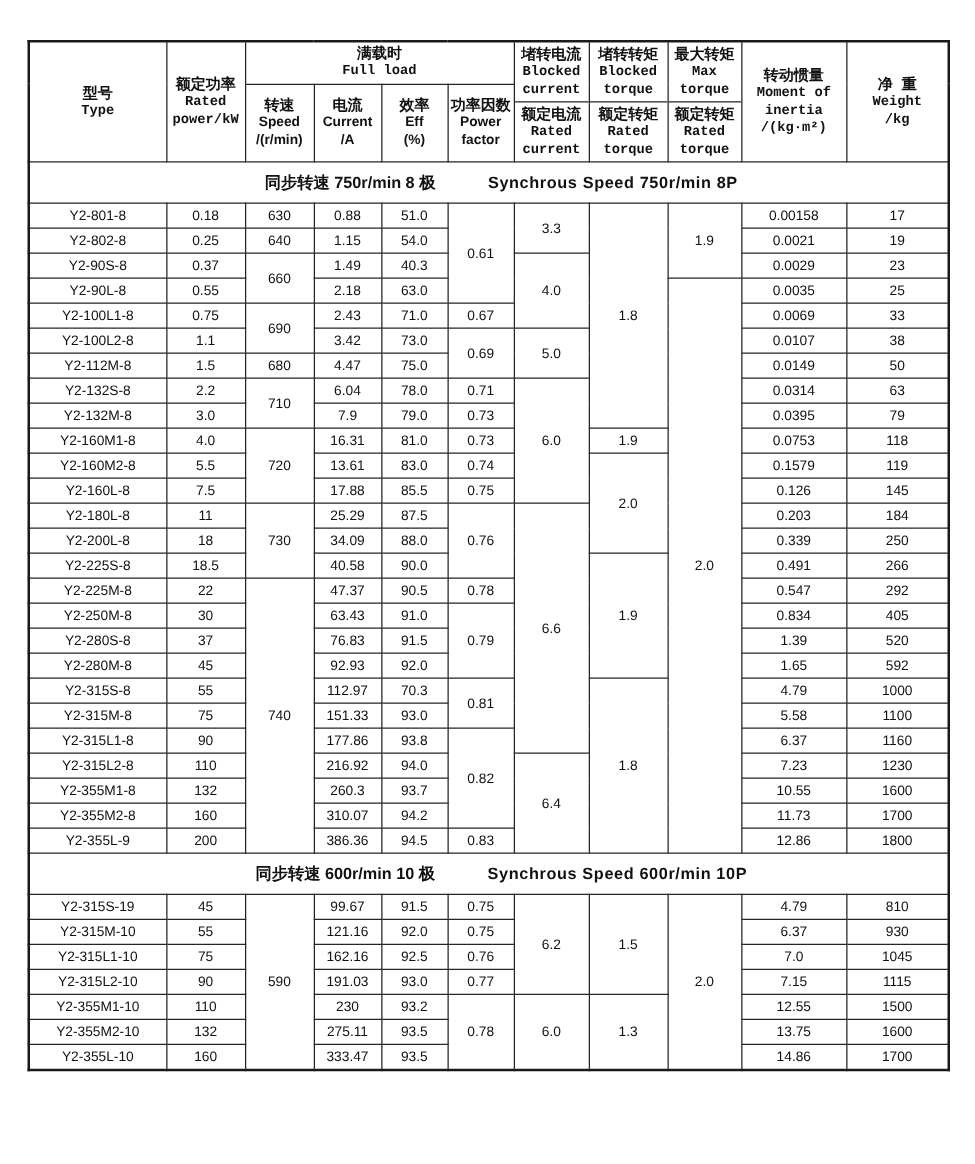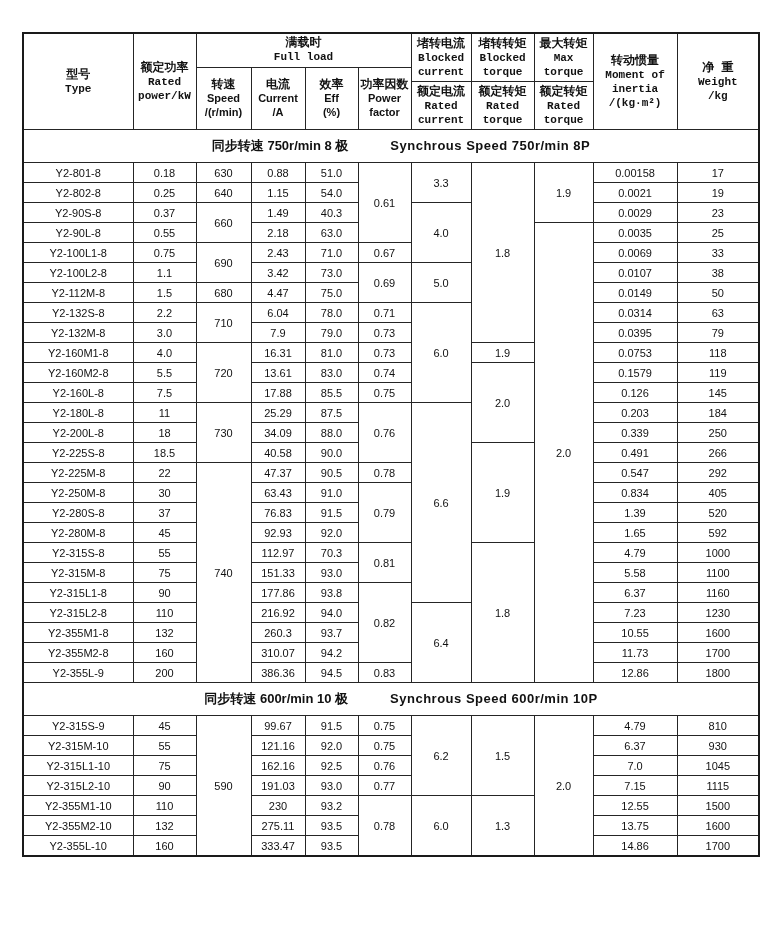--- a/index.html
+++ b/index.html
@@ -403,7 +403,7 @@
           <td colspan="11"><span class="sec-cn">同步转速 600r/min 10 极</span><span class="sec-en">Synchrous Speed 600r/min 10P</span></td>
         </tr>
         <tr class="data-row">
-          <td class="type-cell">Y2-315S-9</td>
+          <td class="type-cell">Y2-315S-19</td>
           <td>45</td>
           <td rowspan="7">590</td>
           <td>99.67</td>

